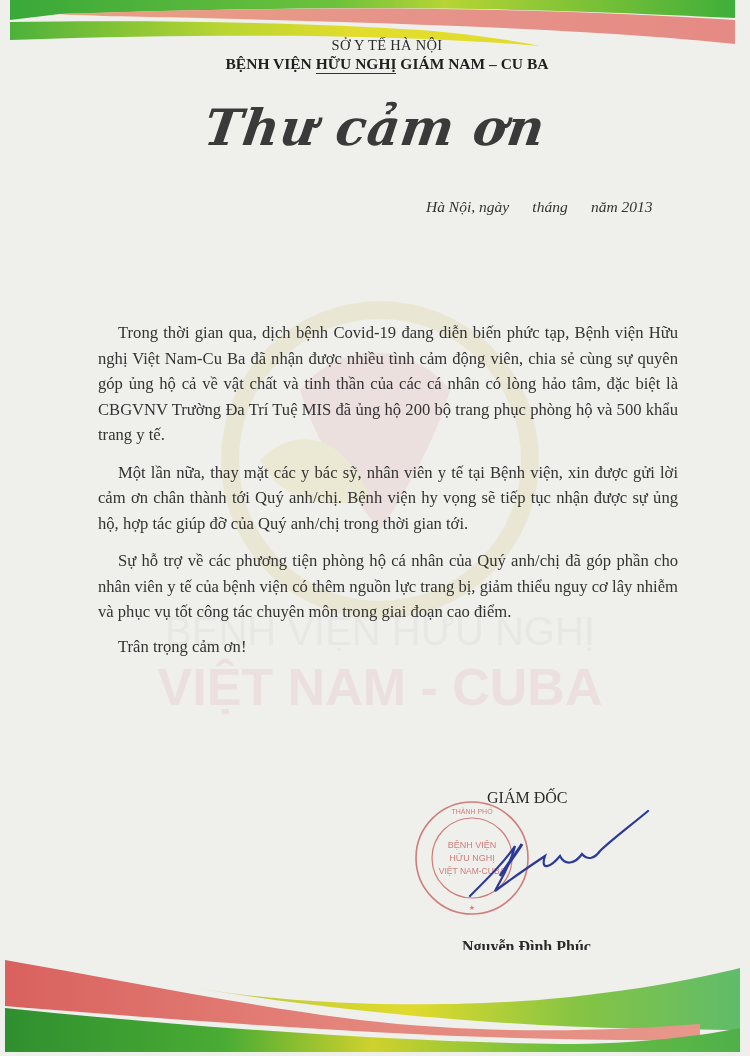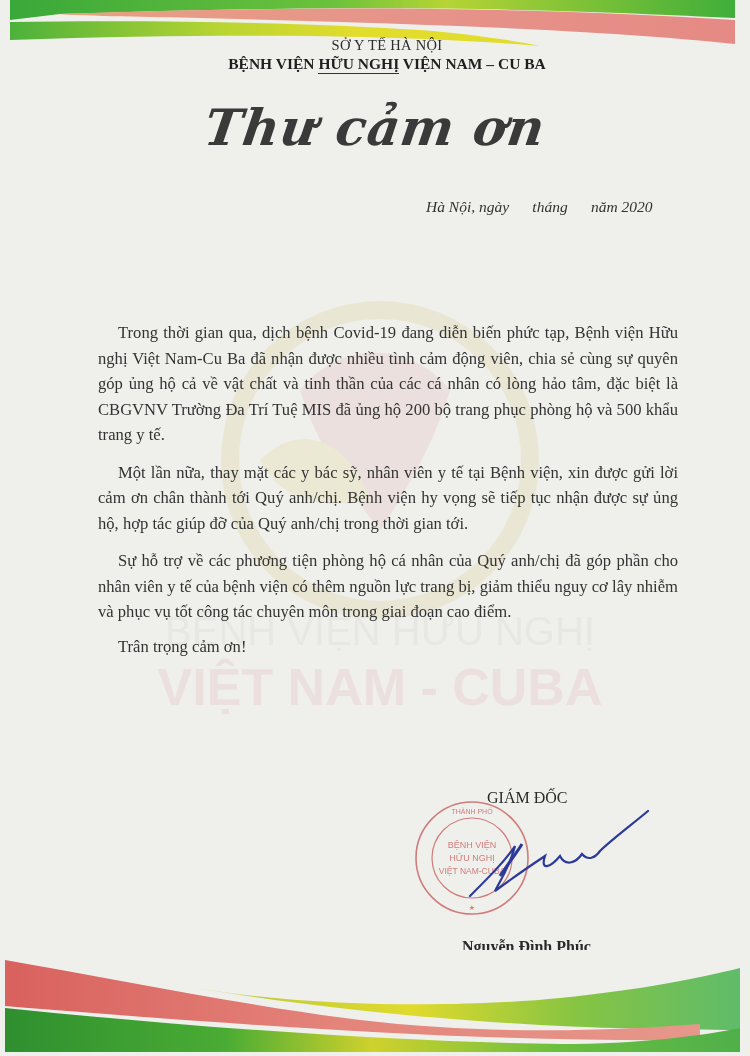--- a/index.html
+++ b/index.html
@@ -88,7 +88,7 @@
 
   <div class="header">
     <div class="agency">SỞ Y TẾ HÀ NỘI</div>
-    <div class="hospital"><span>BỆNH VIỆN </span><span class="ul">HỮU NGHỊ</span><span> VIỆN NAM – CU BA</span></div>
+    <div class="hospital"><span>BỆNH VIỆN </span><span class="ul">HỮU NGHỊ</span><span> GIÁM NAM – CU BA</span></div>
   </div>
 
   <div class="title">Thư cảm ơn</div>

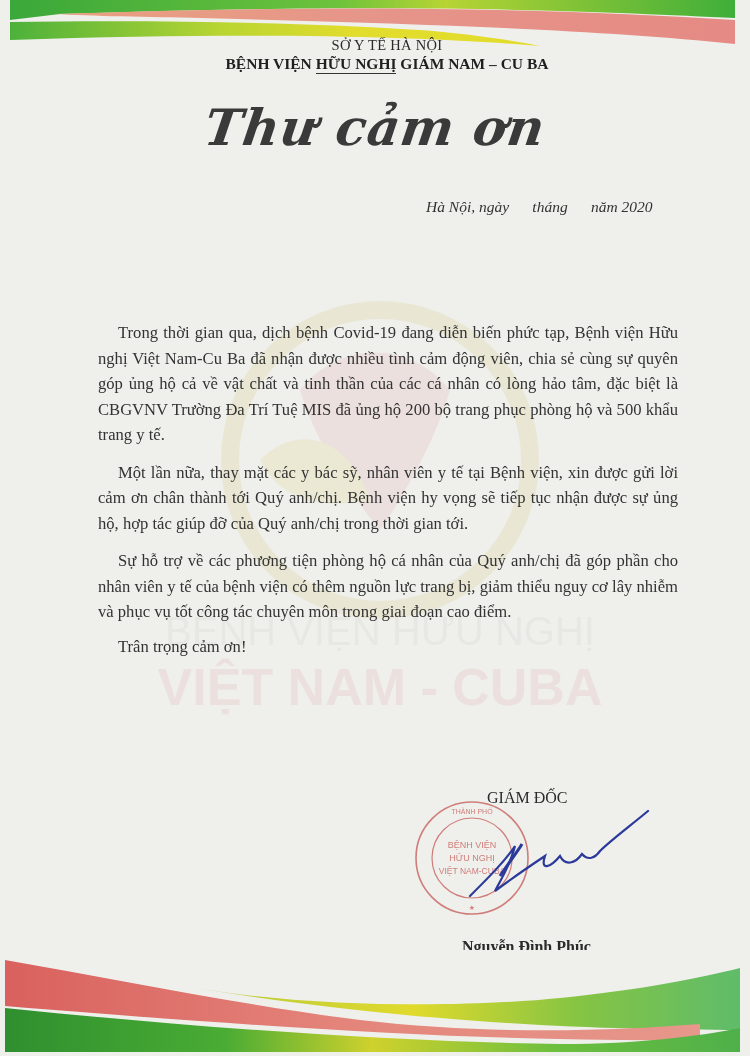--- a/index.html
+++ b/index.html
@@ -93,7 +93,7 @@
 
   <div class="title">Thư cảm ơn</div>
 
-  <div class="dateline">Hà Nội, ngày      tháng      năm 2020</div>
+  <div class="dateline">Hà Nội, ngày      tháng      năm 2013</div>
 
 
   <div class="body-text">

